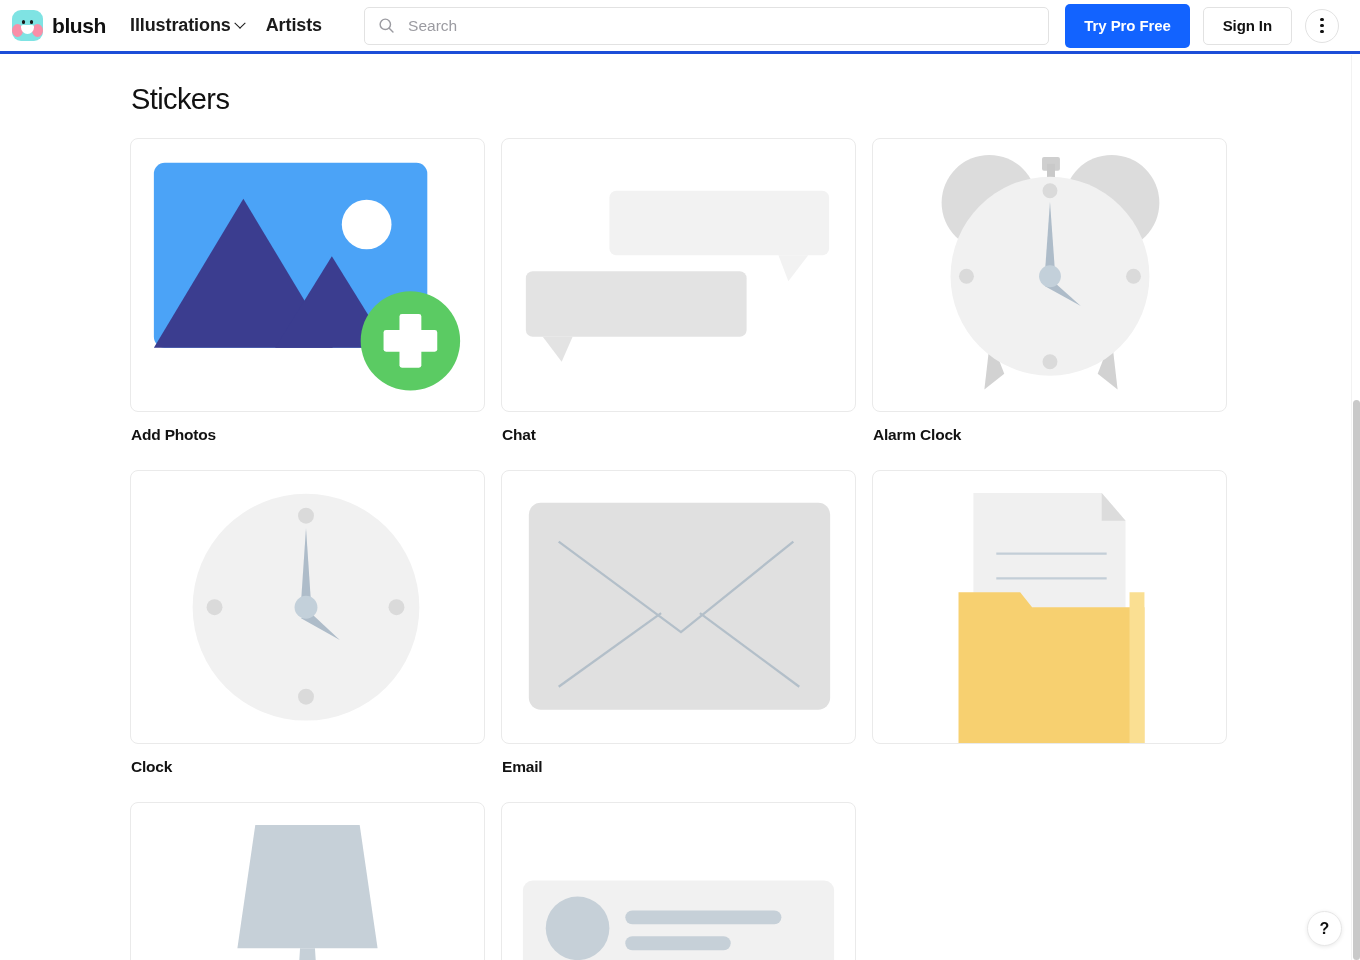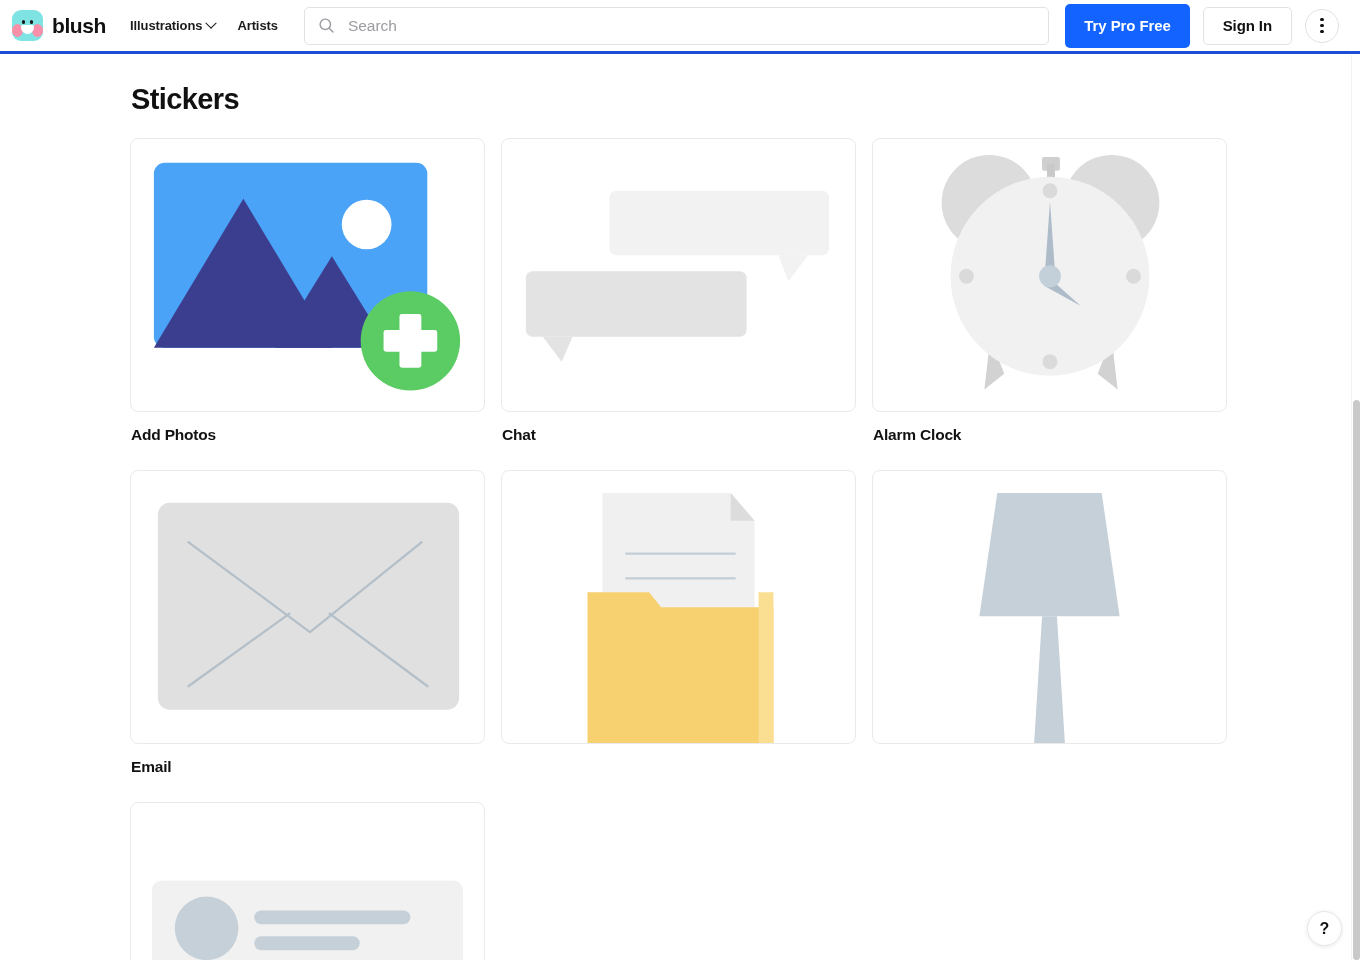--- a/index.html
+++ b/index.html
@@ -71,7 +71,7 @@
     color: #101010;
   }
   .nav-link {
-    font-size: 13px;
+    font-size: 18px;
     font-weight: bold;
     color: #1b1b1b;
     letter-spacing: -0.1px;

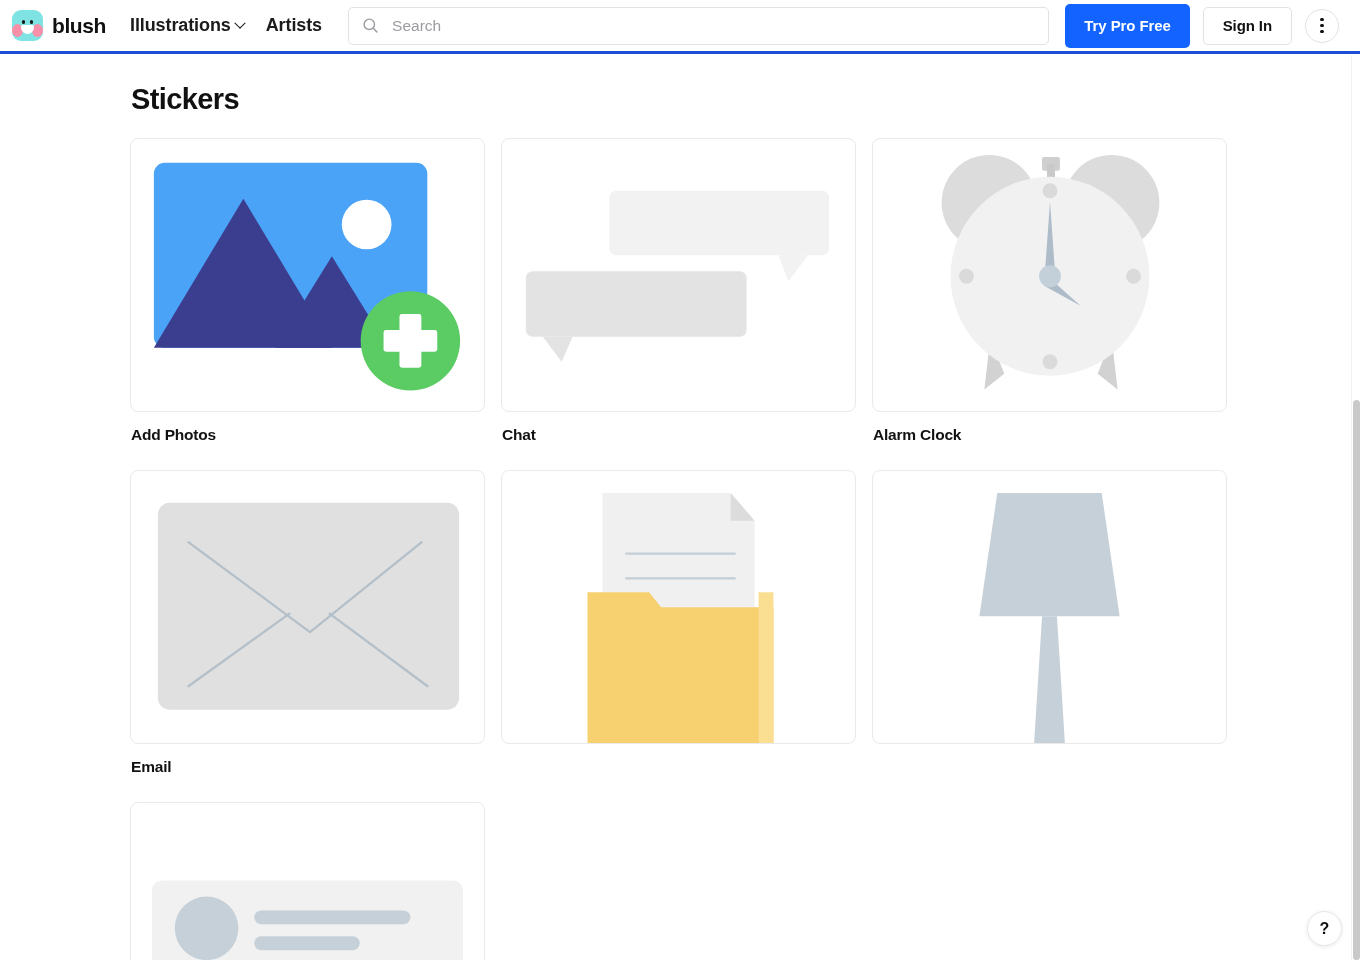--- a/index.html
+++ b/index.html
@@ -99,7 +99,7 @@
     align-items: center;
     padding: 0 13px;
     margin-right: 16px;
-    margin-left: 4px;
+    margin-left: 20px;
     background: #fff;
   }
   .search-icon { margin-right: 11px; display: flex; }

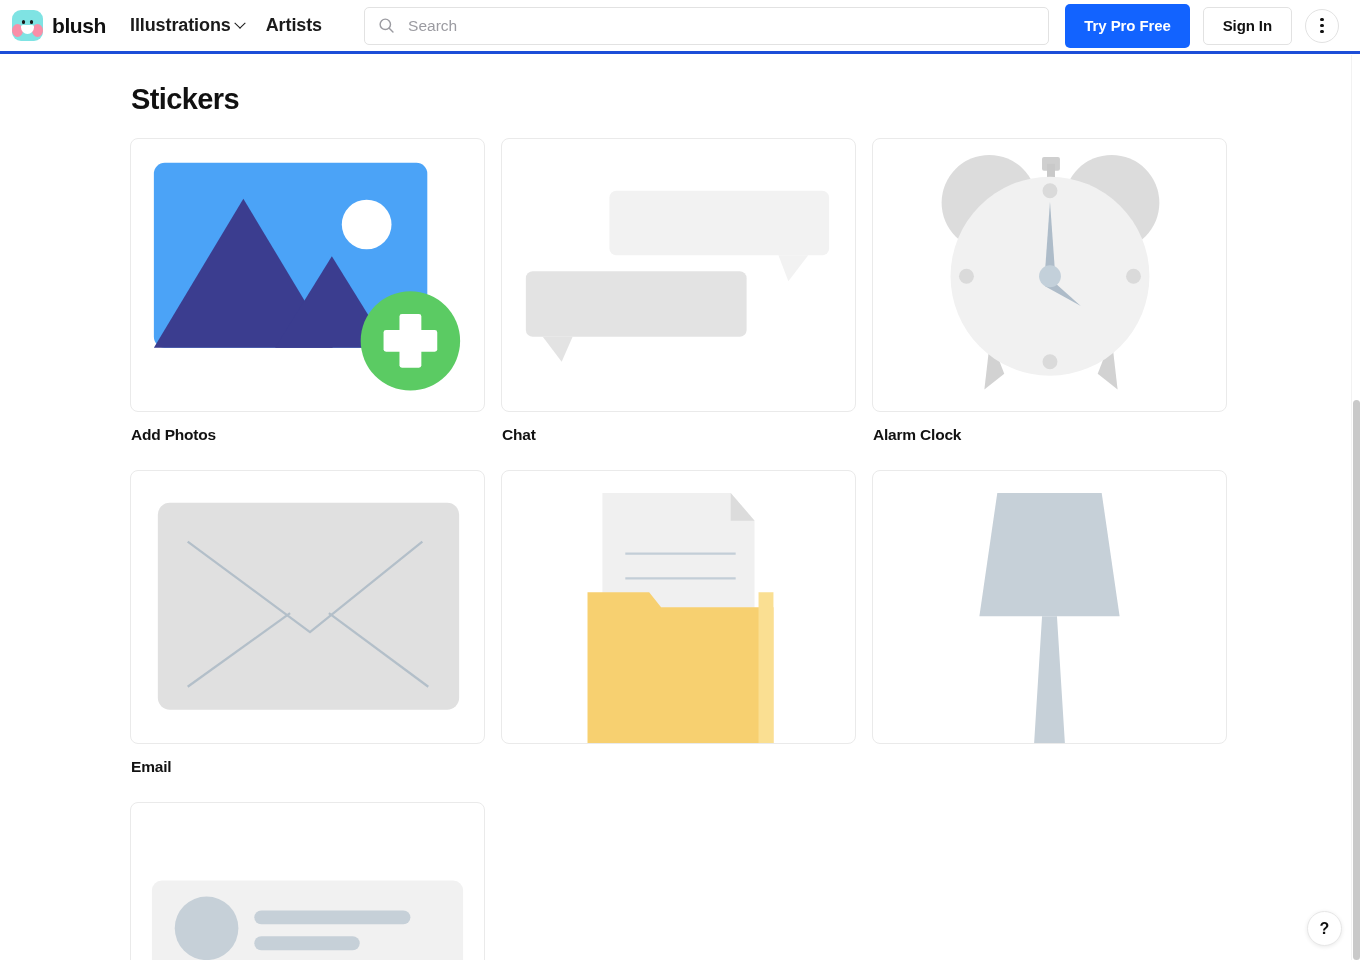--- a/index.html
+++ b/index.html
@@ -166,7 +166,7 @@
   }
   .page-title {
     font-size: 29px;
-    font-weight: bold;
+    font-weight: normal;
     color: #111;
     letter-spacing: -0.6px;
     margin: 29px 0 22px 1px;

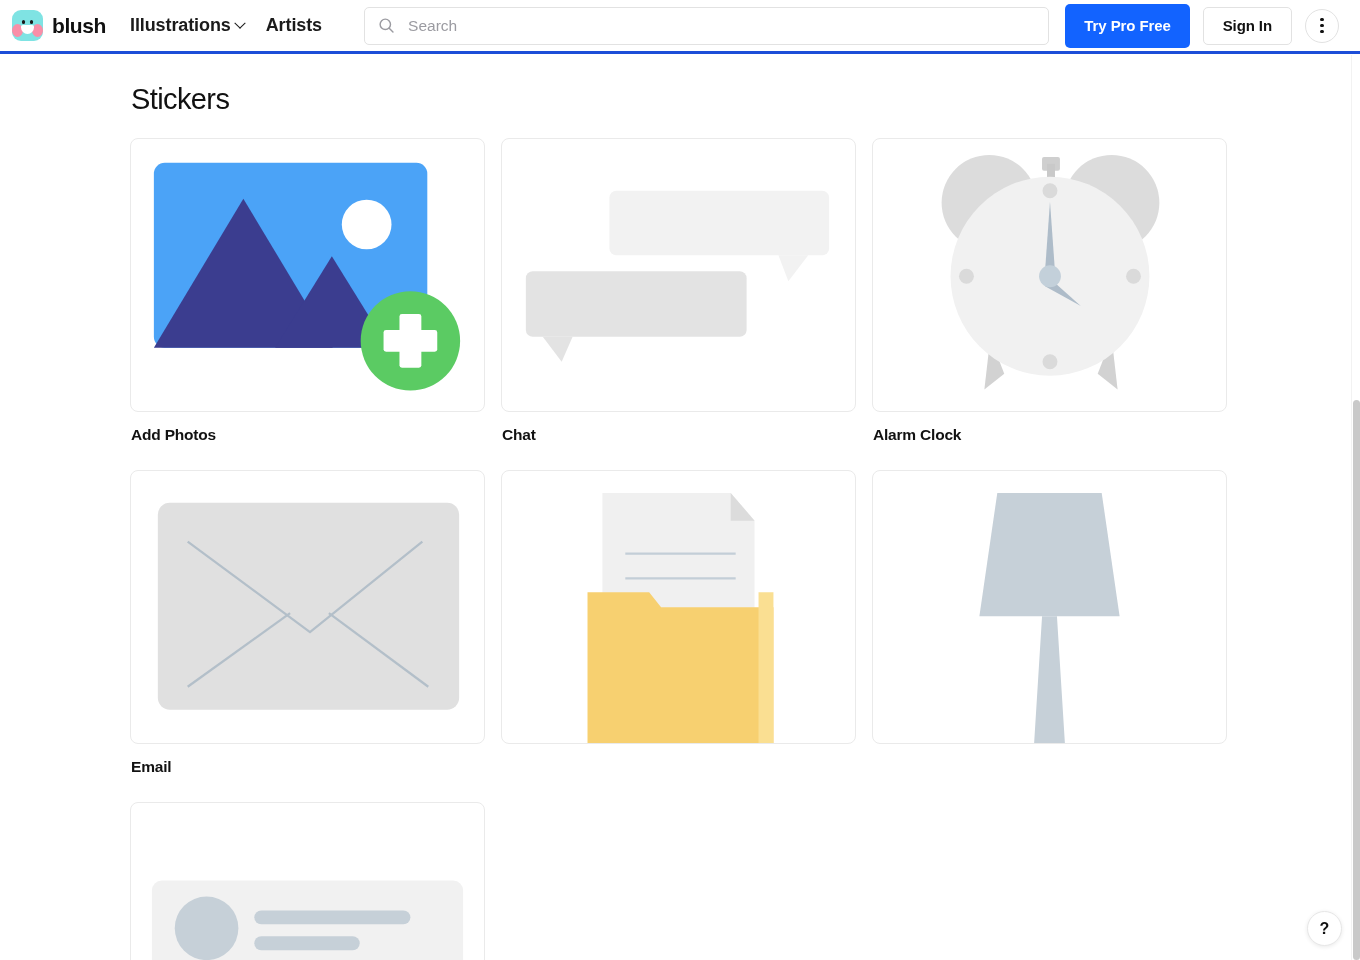--- a/index.html
+++ b/index.html
@@ -327,6 +327,21 @@
       <div class="card-label">Alarm Clock</div>
     </div>
 
+    <div class="cell">
+      <div class="card">
+        <svg class="art" viewBox="0 0 355 274">
+          <circle cx="176" cy="137" r="114" fill="#f1f1f1"></circle>
+          <circle cx="176" cy="45" r="8" fill="#dadada"></circle>
+          <circle cx="176" cy="227" r="8" fill="#dadada"></circle>
+          <circle cx="84" cy="137" r="8" fill="#dadada"></circle>
+          <circle cx="267" cy="137" r="8" fill="#dadada"></circle>
+          <path d="M176 57 L181 132 L171 132 Z" fill="#aebcc9"></path>
+          <path d="M210 170 L179 141 L171 148 Z" fill="#aebcc9"></path>
+          <circle cx="176" cy="137" r="11.5" fill="#c3d0da"></circle>
+        </svg>
+      </div>
+      <div class="card-label">Clock</div>
+    </div>
 
     <div class="cell">
       <div class="card">

